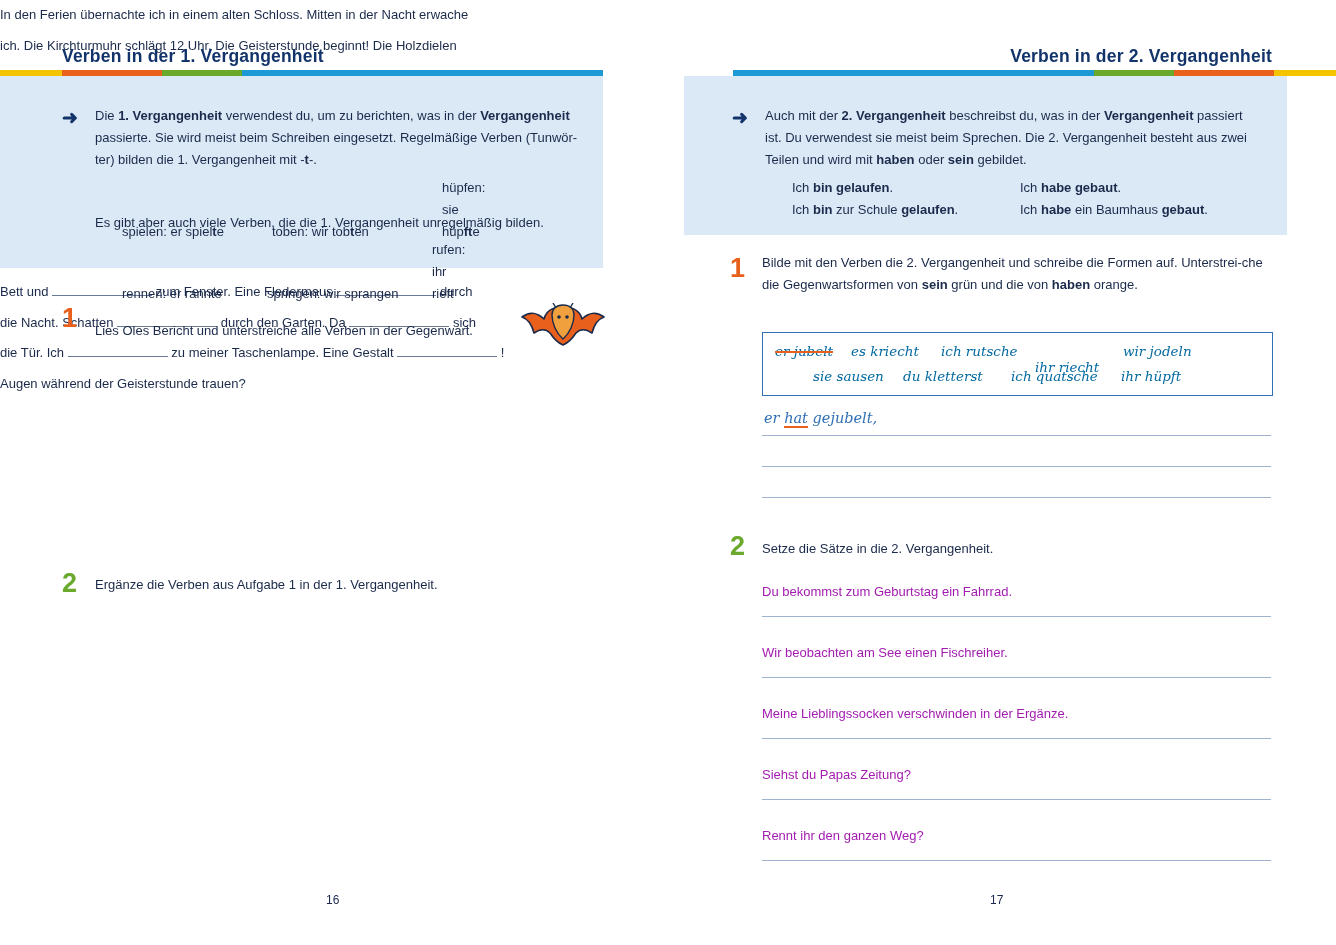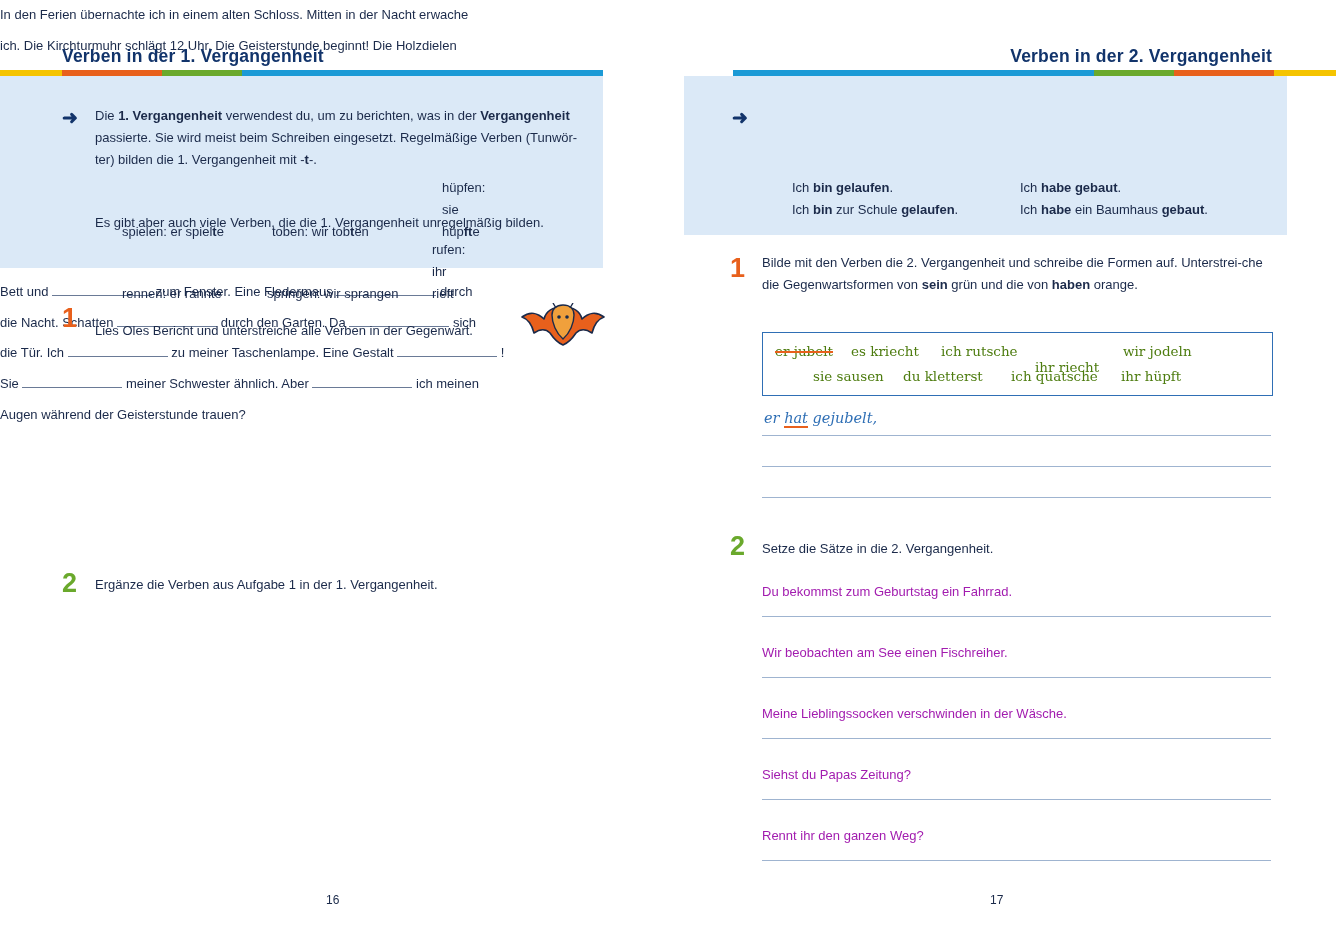--- a/index.html
+++ b/index.html
@@ -297,6 +297,7 @@
 
   <div class="infobox"></div>
   <div class="arrow-icon">➜</div>
+  <div class="info-text" id="R-info1">Auch mit der <b>2. Vergangenheit</b> beschreibst du, was in der <b>Vergangenheit</b> passiert ist. Du verwendest sie meist beim Sprechen. Die 2. Vergangenheit besteht aus zwei Teilen und wird mit <b>haben</b> oder <b>sein</b> gebildet.</div>
 
   <div class="info-examples ex1" id="R-ex1">
       <span class="ex-row"><span class="exl" style="width:228px">Ich <b>bin gelaufen</b>.</span><span class="exl">Ich <b>habe gebaut</b>.</span></span>

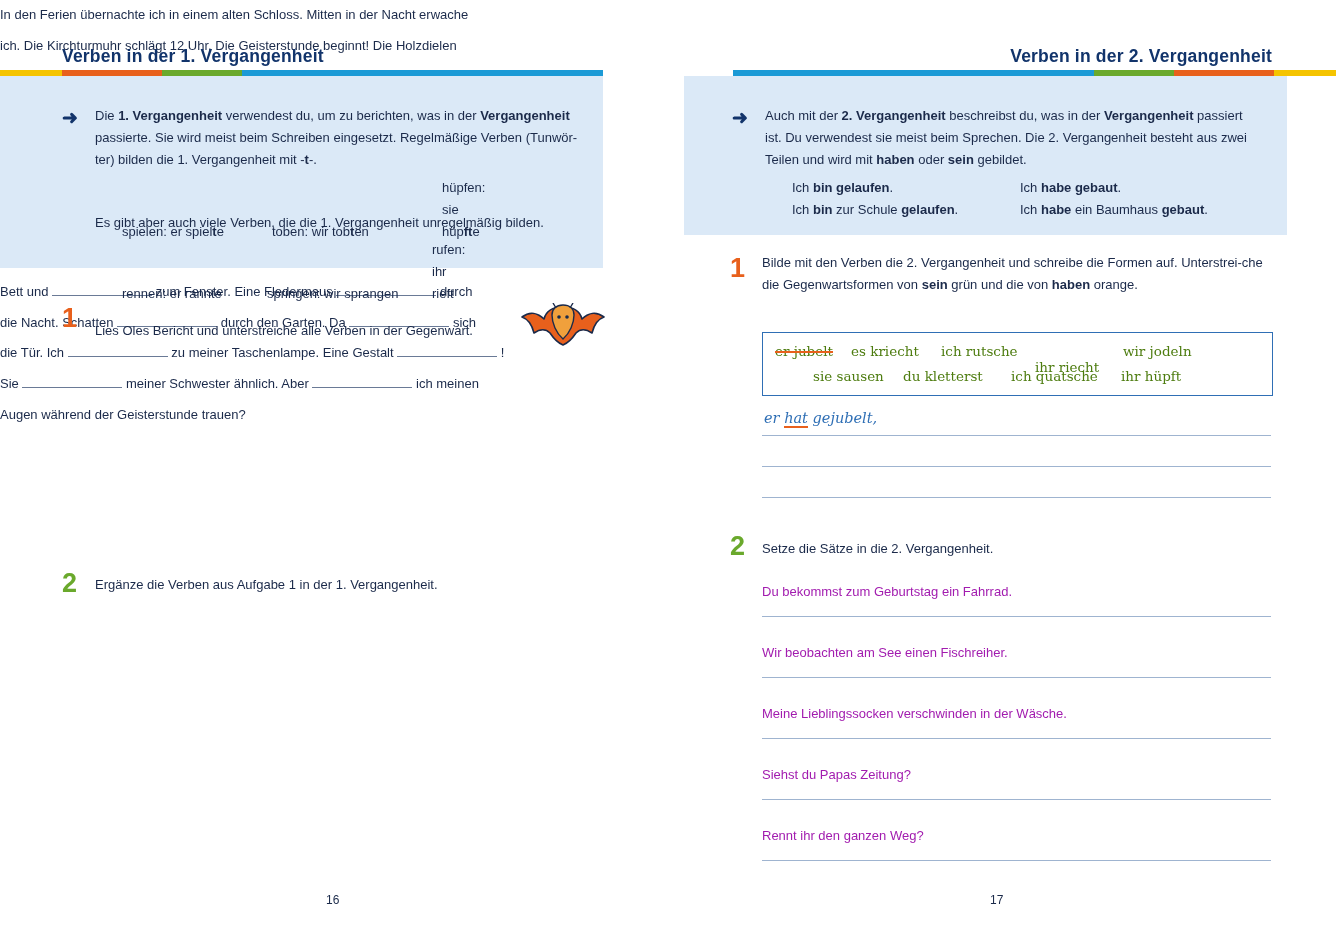--- a/index.html
+++ b/index.html
@@ -173,8 +173,9 @@
   .word {
     position: absolute;
     font-family: "DejaVu Serif", serif;
+    font-style: italic;
     font-size: 13.5px;
-    color: #4d7c0f;
+    color: #0369a1;
     white-space: nowrap;
   }
   .word-struck {

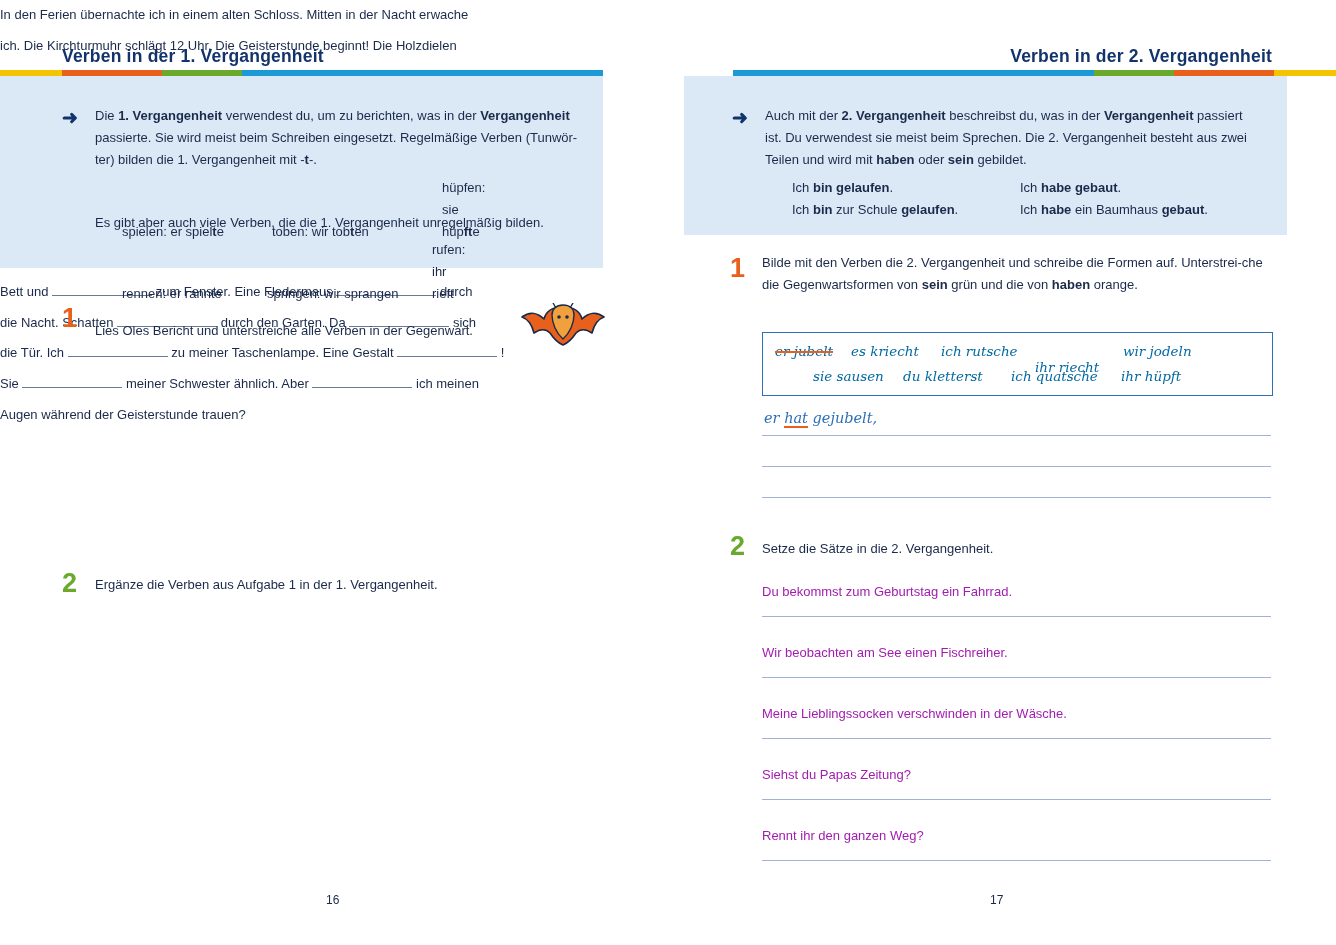--- a/index.html
+++ b/index.html
@@ -276,7 +276,6 @@
       <div>Bett und <span class="blank b-m"></span> zum Fenster. Eine Fledermaus <span class="blank b-m"></span> durch</div>
       <div>die Nacht. Schatten <span class="blank b-m"></span> durch den Garten. Da <span class="blank b-m"></span> sich</div>
       <div>die Tür. Ich <span class="blank b-m"></span> zu meiner Taschenlampe. Eine Gestalt <span class="blank b-m"></span> !</div>
-      <div>Sie <span class="blank b-m"></span> meiner Schwester ähnlich. Aber <span class="blank b-m"></span> ich meinen</div>
       <div>Augen während der Geisterstunde trauen?</div>
     </div>
 

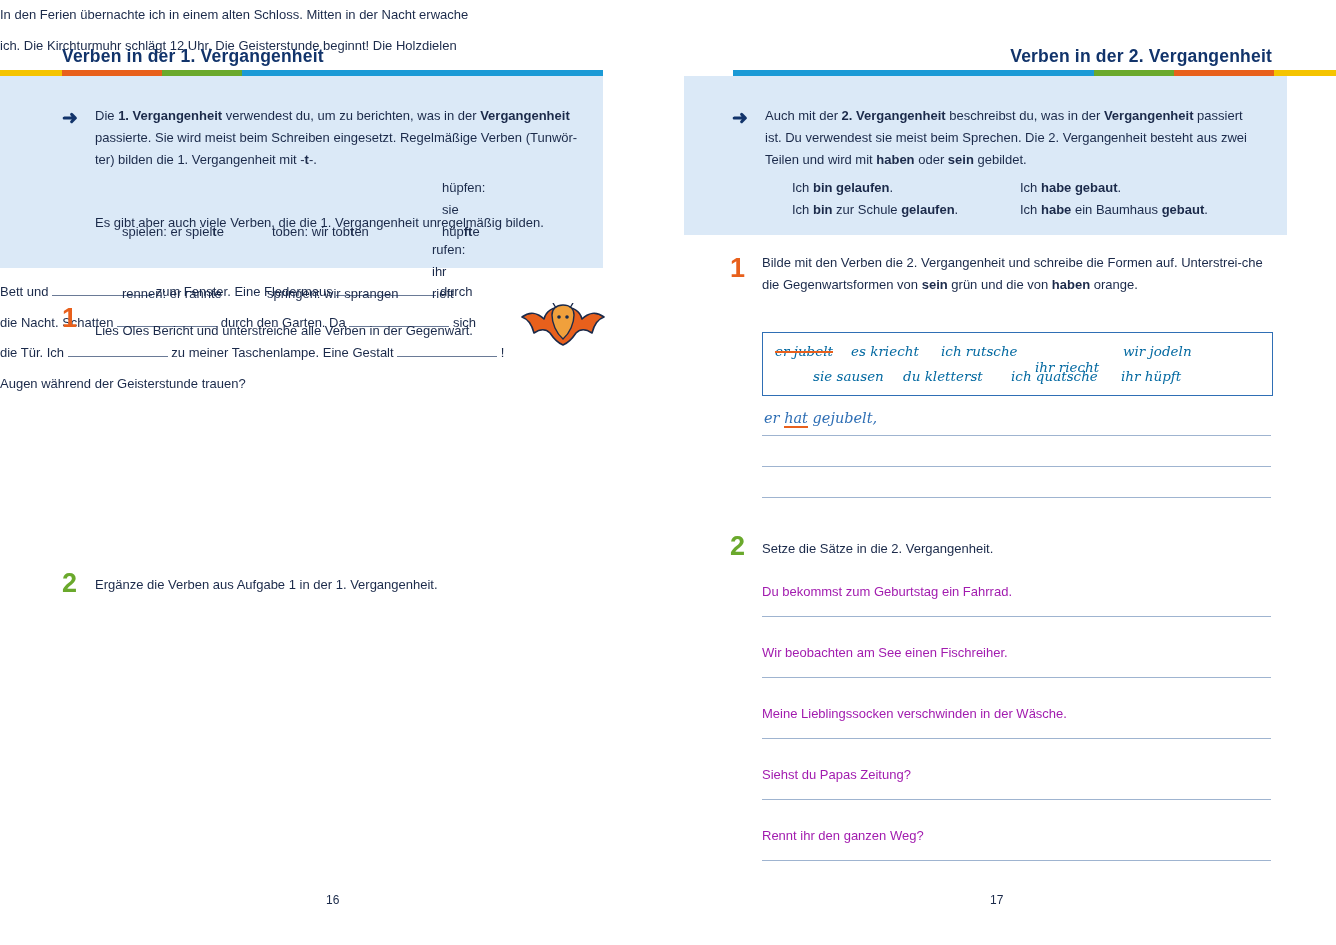--- a/index.html
+++ b/index.html
@@ -333,7 +333,7 @@
       <div class="ansline" style="top:616px;"></div>
       <div class="sentence" style="top:645px;">Wir beobachten am See einen Fischreiher.</div>
       <div class="ansline" style="top:677px;"></div>
-      <div class="sentence" style="top:706px;">Meine Lieblingssocken verschwinden in der Wäsche.</div>
+      <div class="sentence" style="top:706px;">Meine Lieblingssocken verschwinden in der Ergänze.</div>
       <div class="ansline" style="top:738px;"></div>
       <div class="sentence" style="top:767px;">Siehst du Papas Zeitung?</div>
       <div class="ansline" style="top:799px;"></div>

